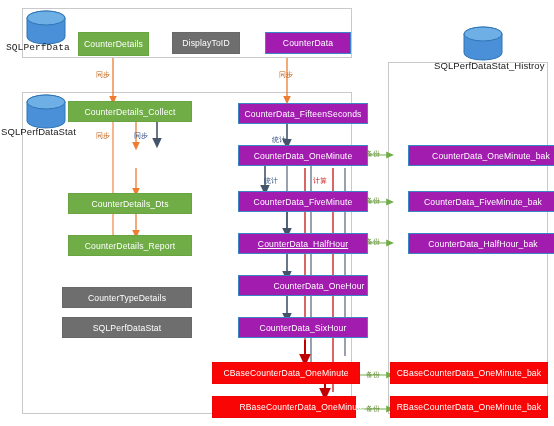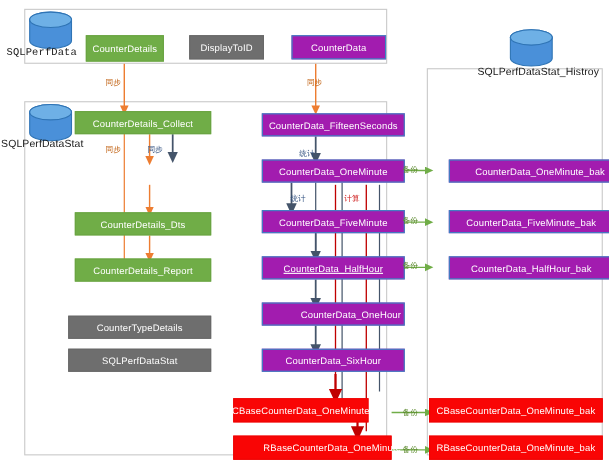--- a/index.html
+++ b/index.html
@@ -176,7 +176,7 @@
   <div class="node blue" style="left:222px;top:233px;width:130px;height:21px;text-decoration:underline;">CounterData_HalfHour</div>
   <div class="node blue" style="left:222px;top:275px;width:130px;height:21px;padding-left:32px;">CounterData_OneHour</div>
   <div class="node blue" style="left:222px;top:317px;width:130px;height:21px;">CounterData_SixHour</div>
-  <div class="node red" style="left:212px;top:362px;width:123px;height:22px;">CBaseCounterData_OneMinute</div>
+  <div class="node red" style="left:212px;top:362px;width:148px;height:22px;">CBaseCounterData_OneMinute</div>
   <div class="node red" style="left:212px;top:396px;width:144px;height:22px;padding-left:36px;">RBaseCounterData_OneMinute</div>
 
   <div class="node blue" style="left:392px;top:145px;width:166px;height:21px;">CounterData_OneMinute_bak</div>

